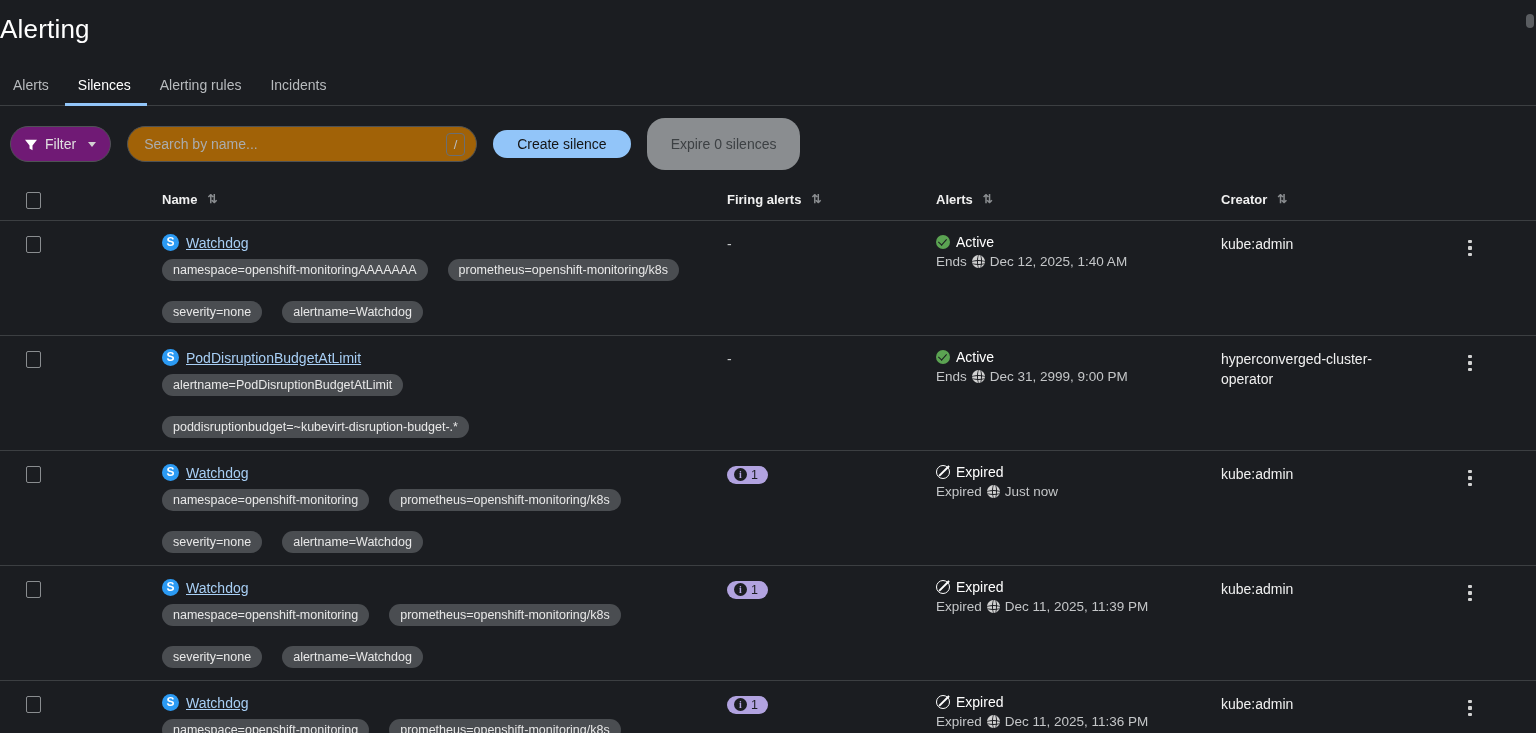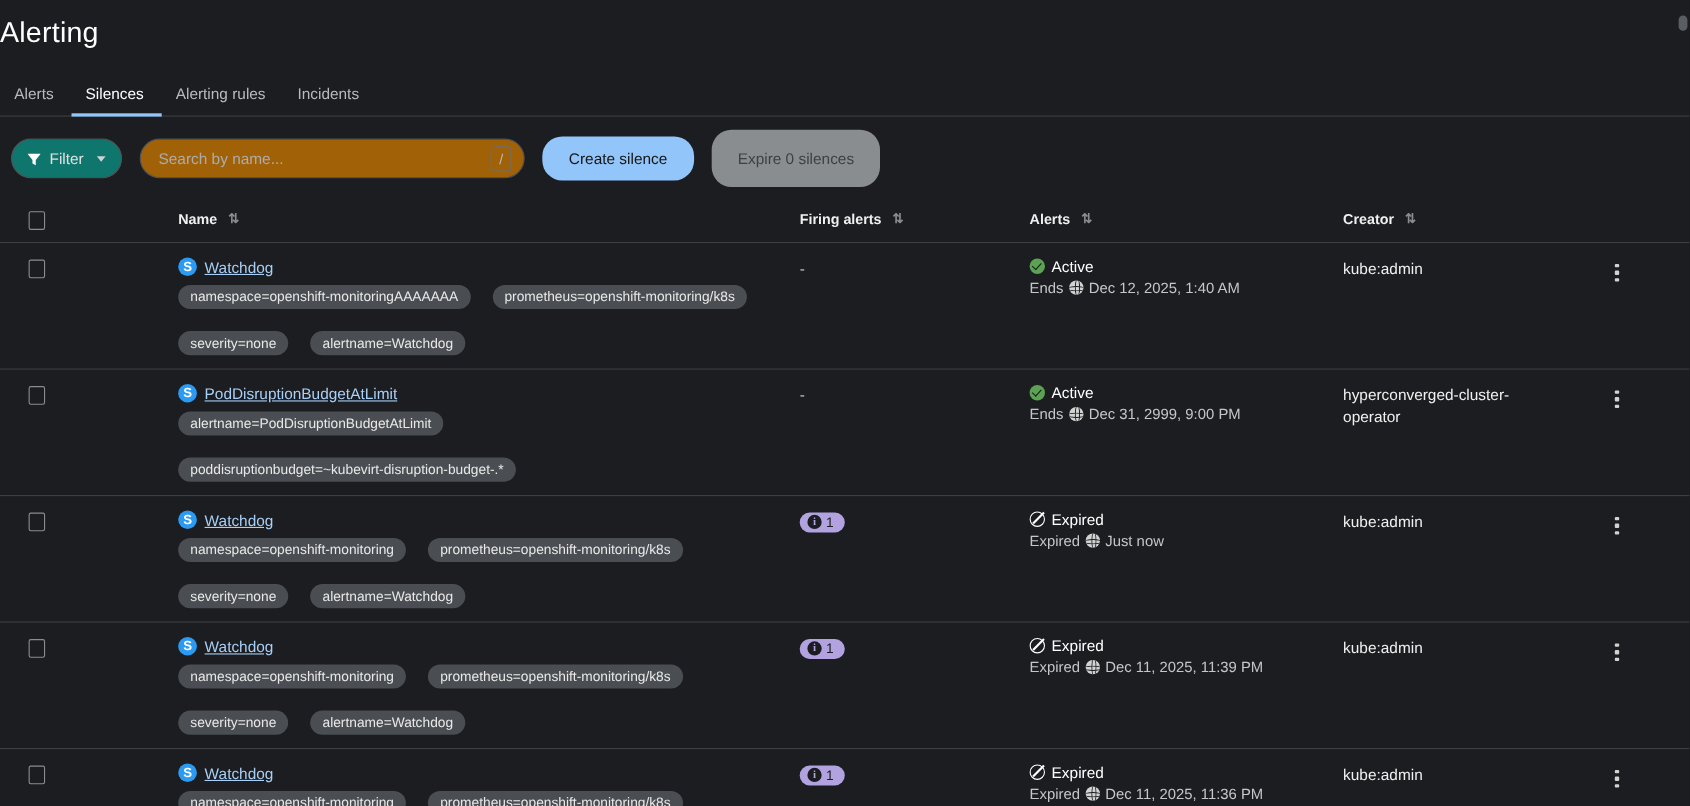--- a/index.html
+++ b/index.html
@@ -65,7 +65,7 @@
     gap: 8px;
     height: 36px;
     padding: 0 14px;
-    background: #0f766e;
+    background: #701a75;
     border: 1px solid #4f5255;
     border-radius: 18px;
     font-size: 14px;

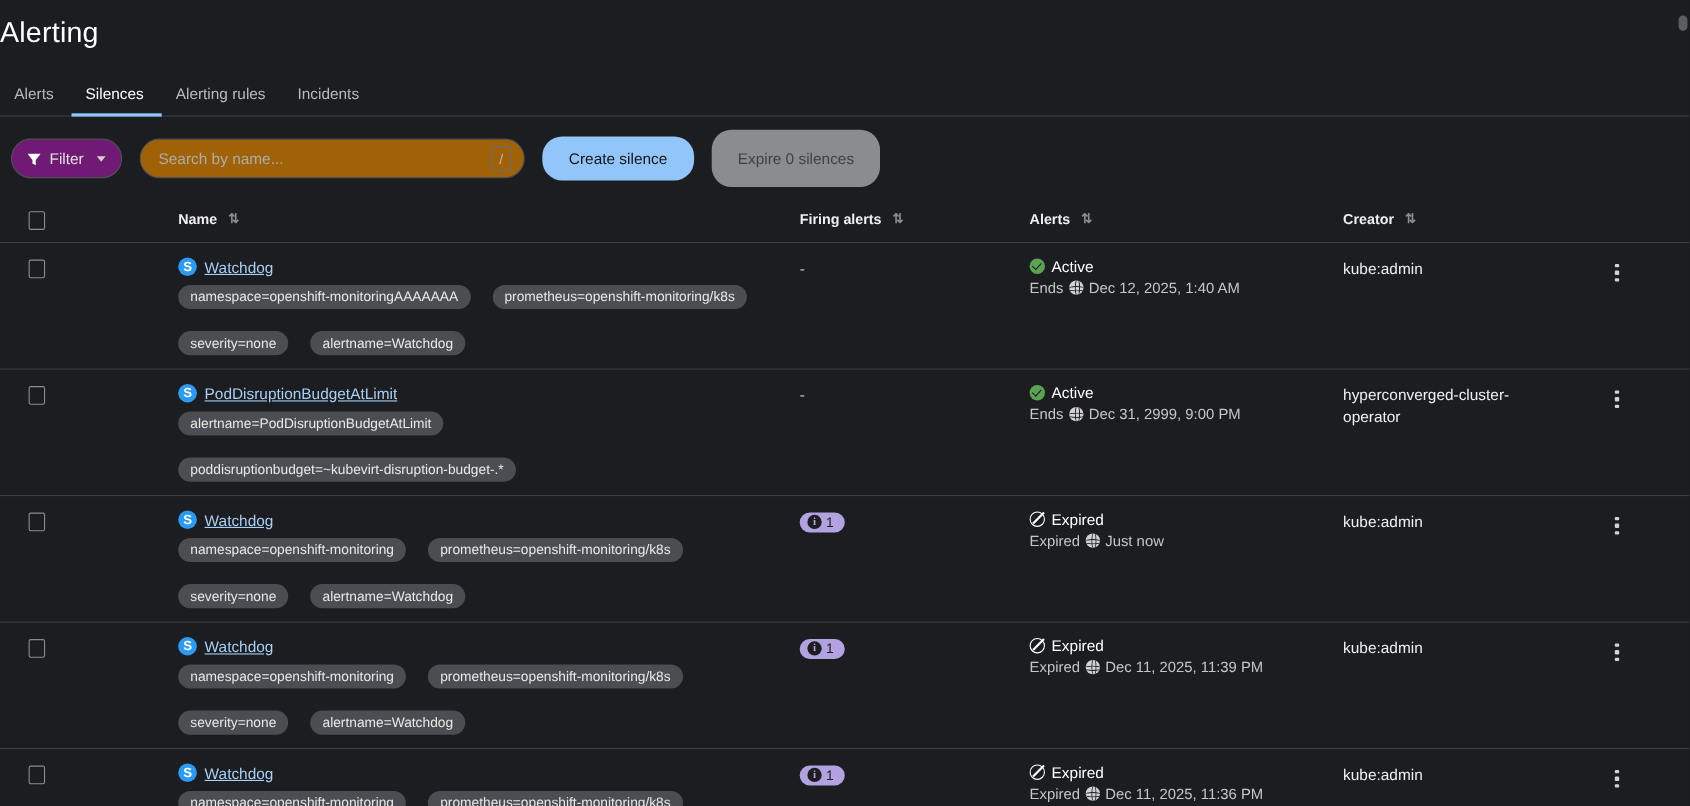--- a/index.html
+++ b/index.html
@@ -114,7 +114,7 @@
     pointer-events: none;
   }
   .btn-primary {
-    height: 40px;
+    height: 28px;
     padding: 0 24px;
     background: #92c5f9;
     color: #151515;

